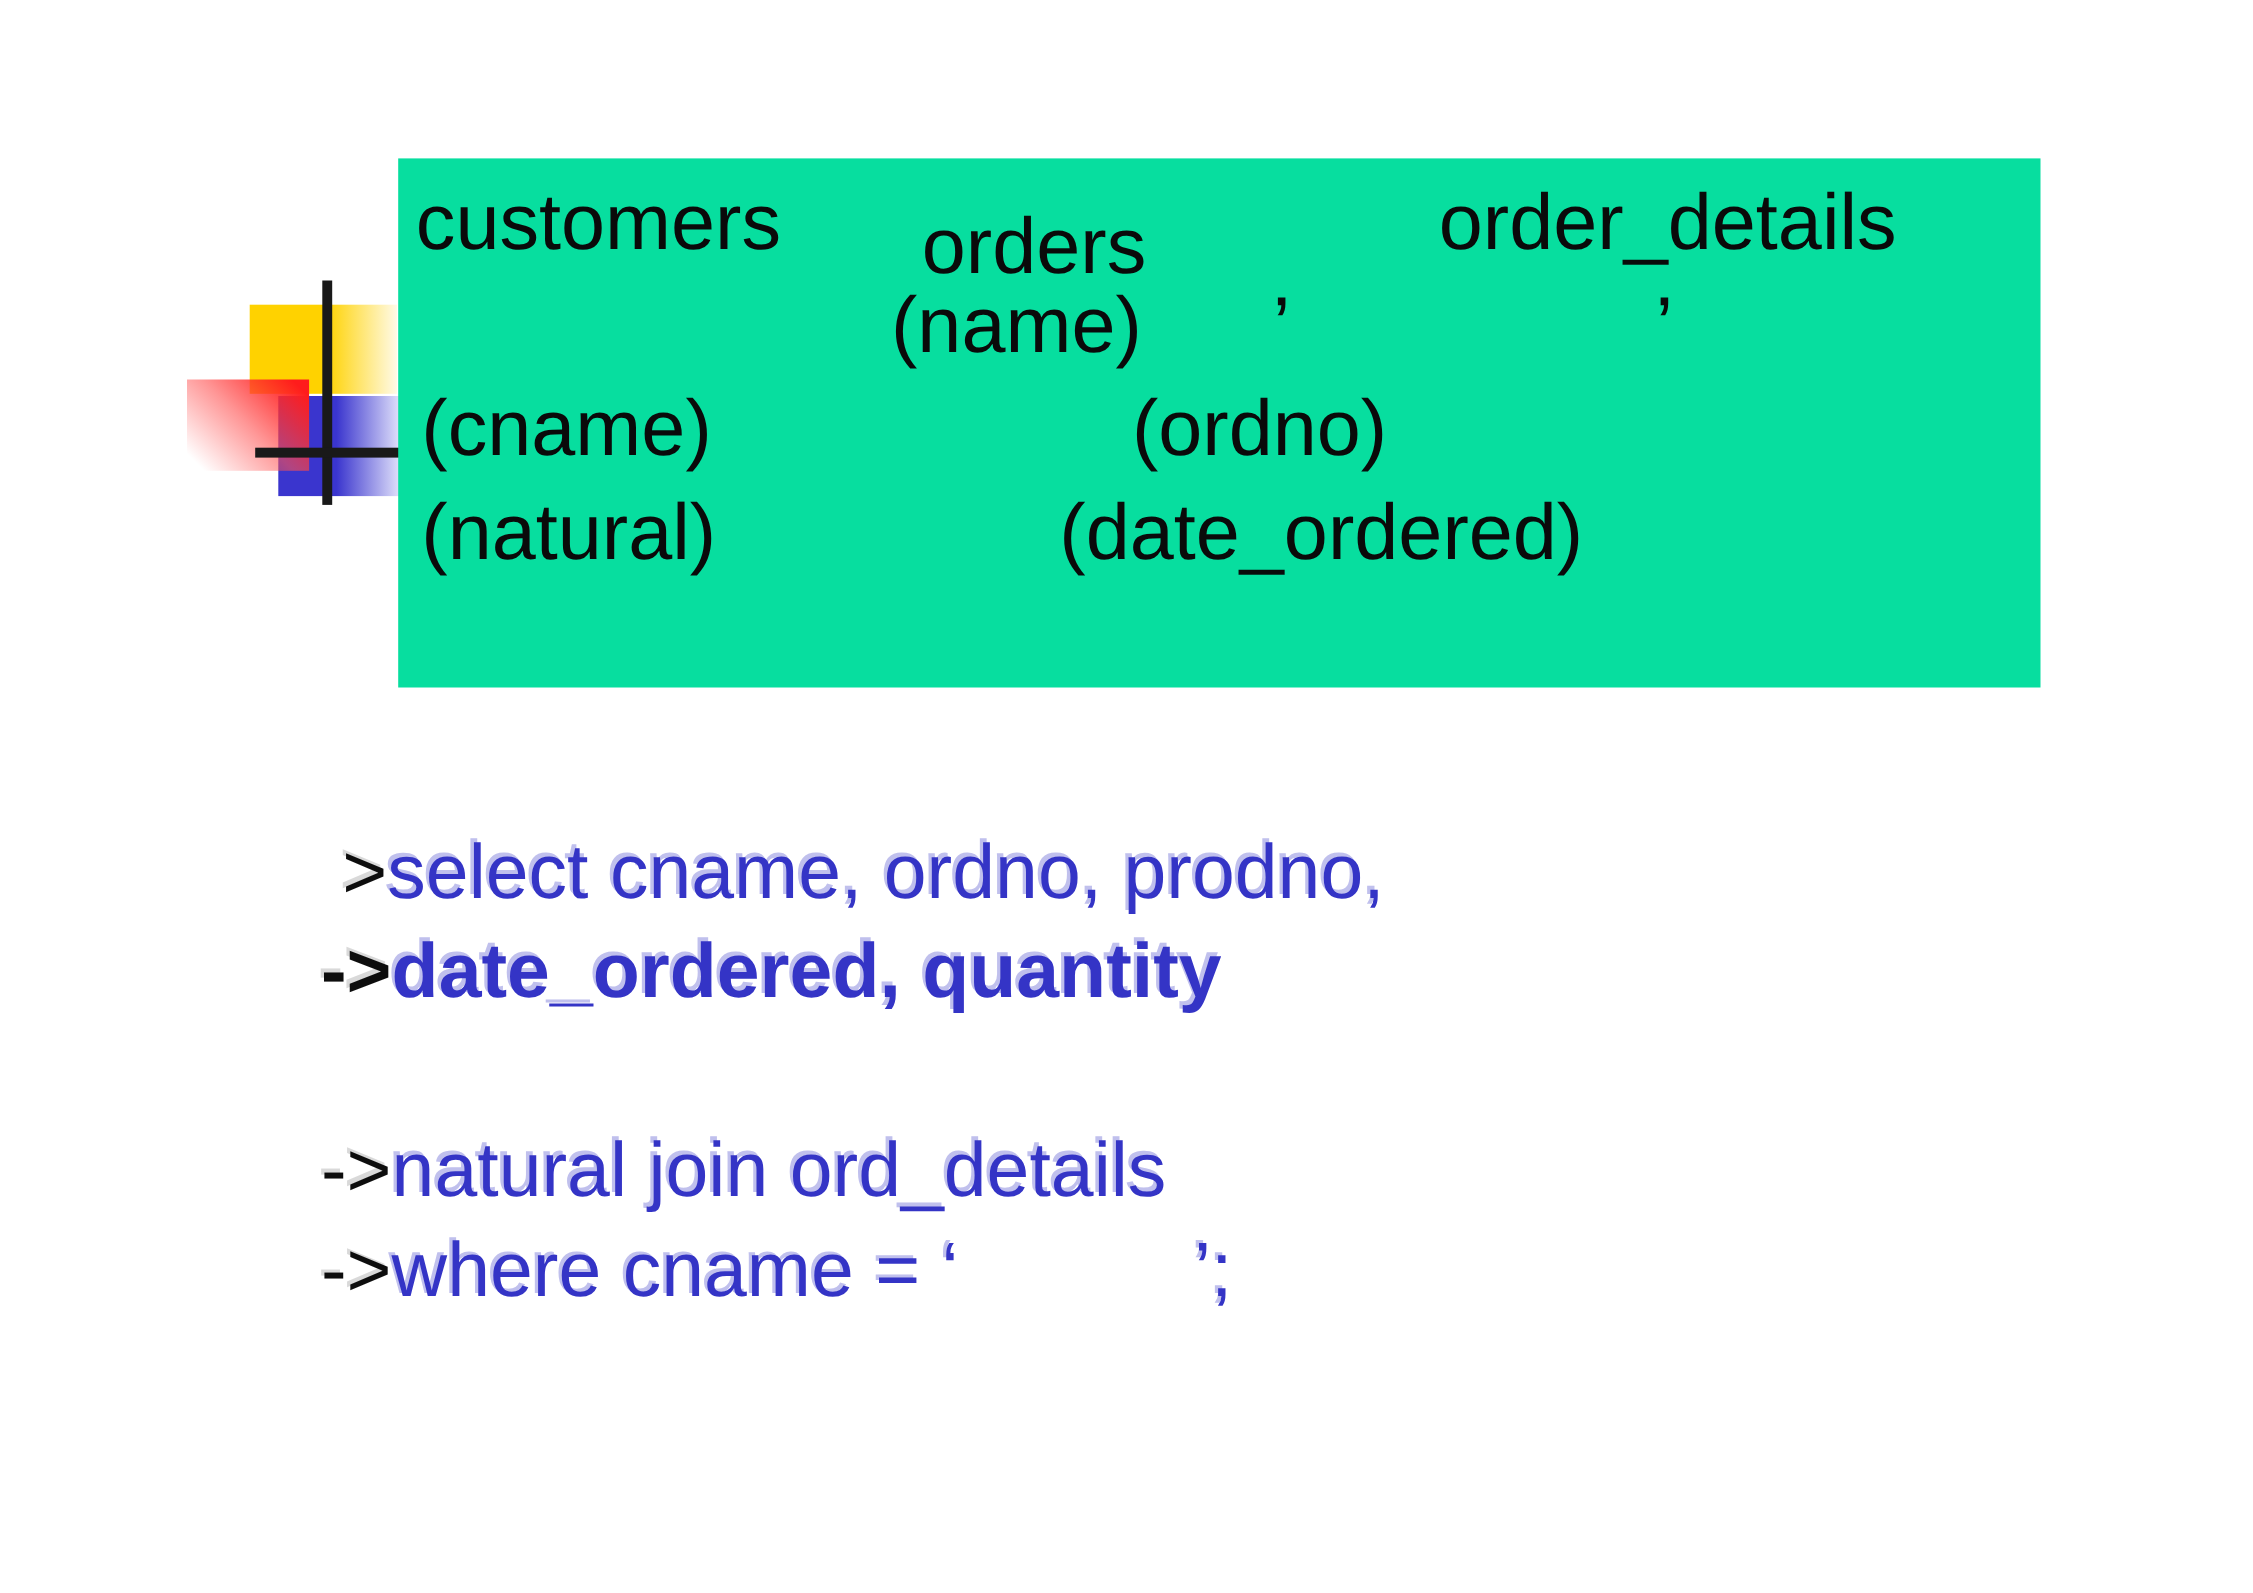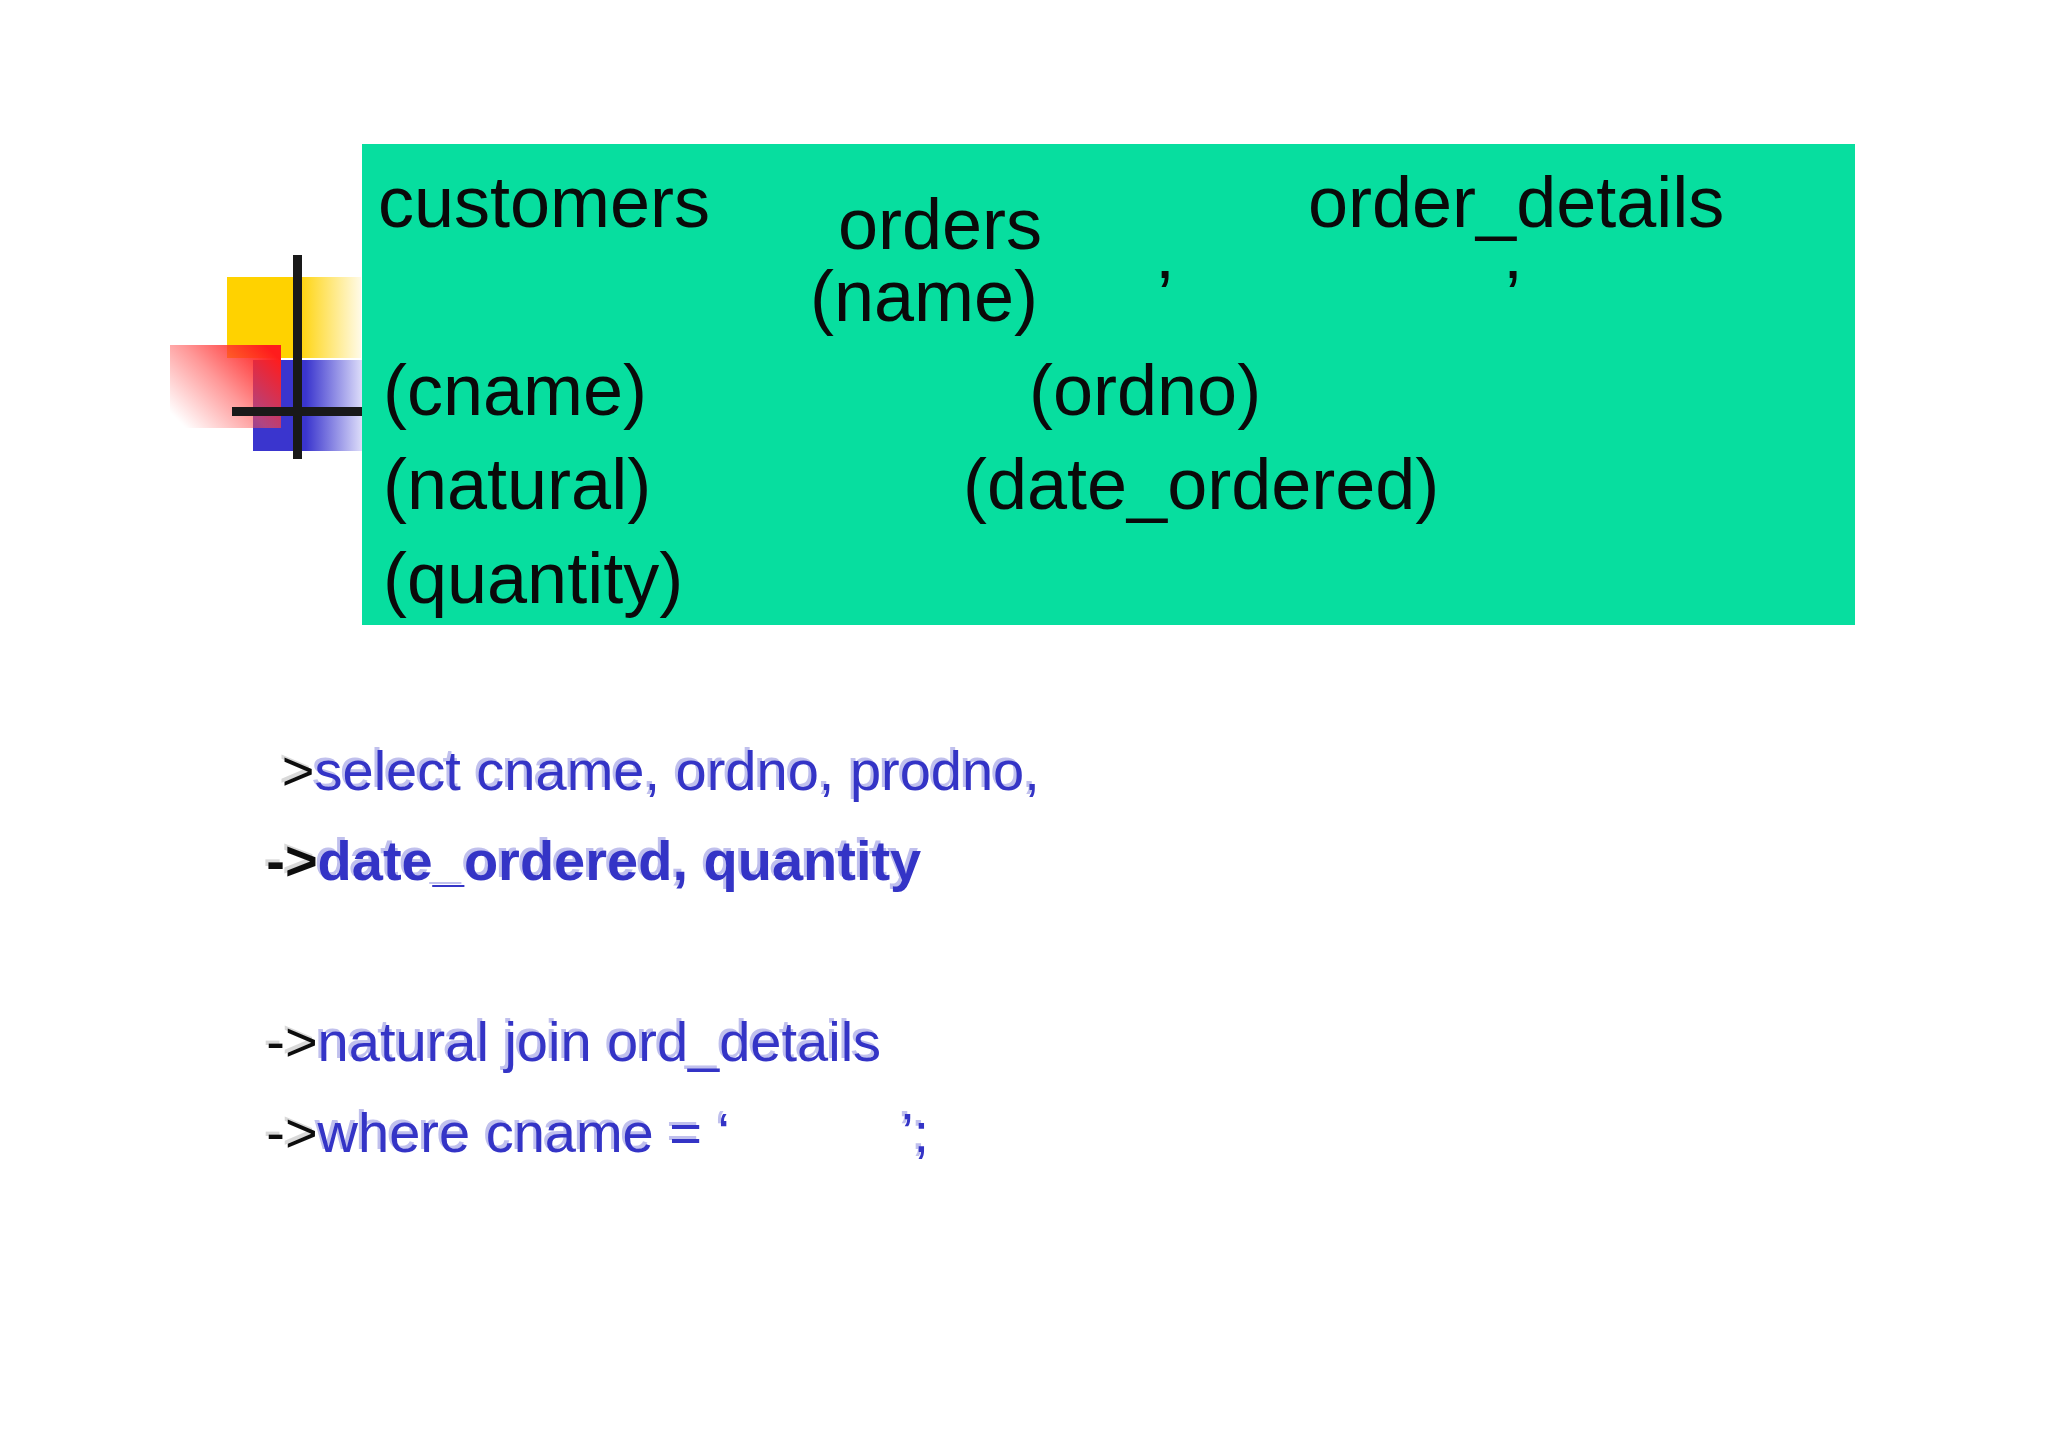--- a/index.html
+++ b/index.html
@@ -85,7 +85,6 @@
     <span class="tp-item" style="left:21px;  top:304px;">(natural)</span>
     <span class="tp-item" style="left:601px; top:304px;">(date_ordered)</span>
 
-    <span class="tp-item" style="left:21px;  top:398px;">(quantity)</span>
   </div>
 
   <div class="sql-line" style="top:687px;">

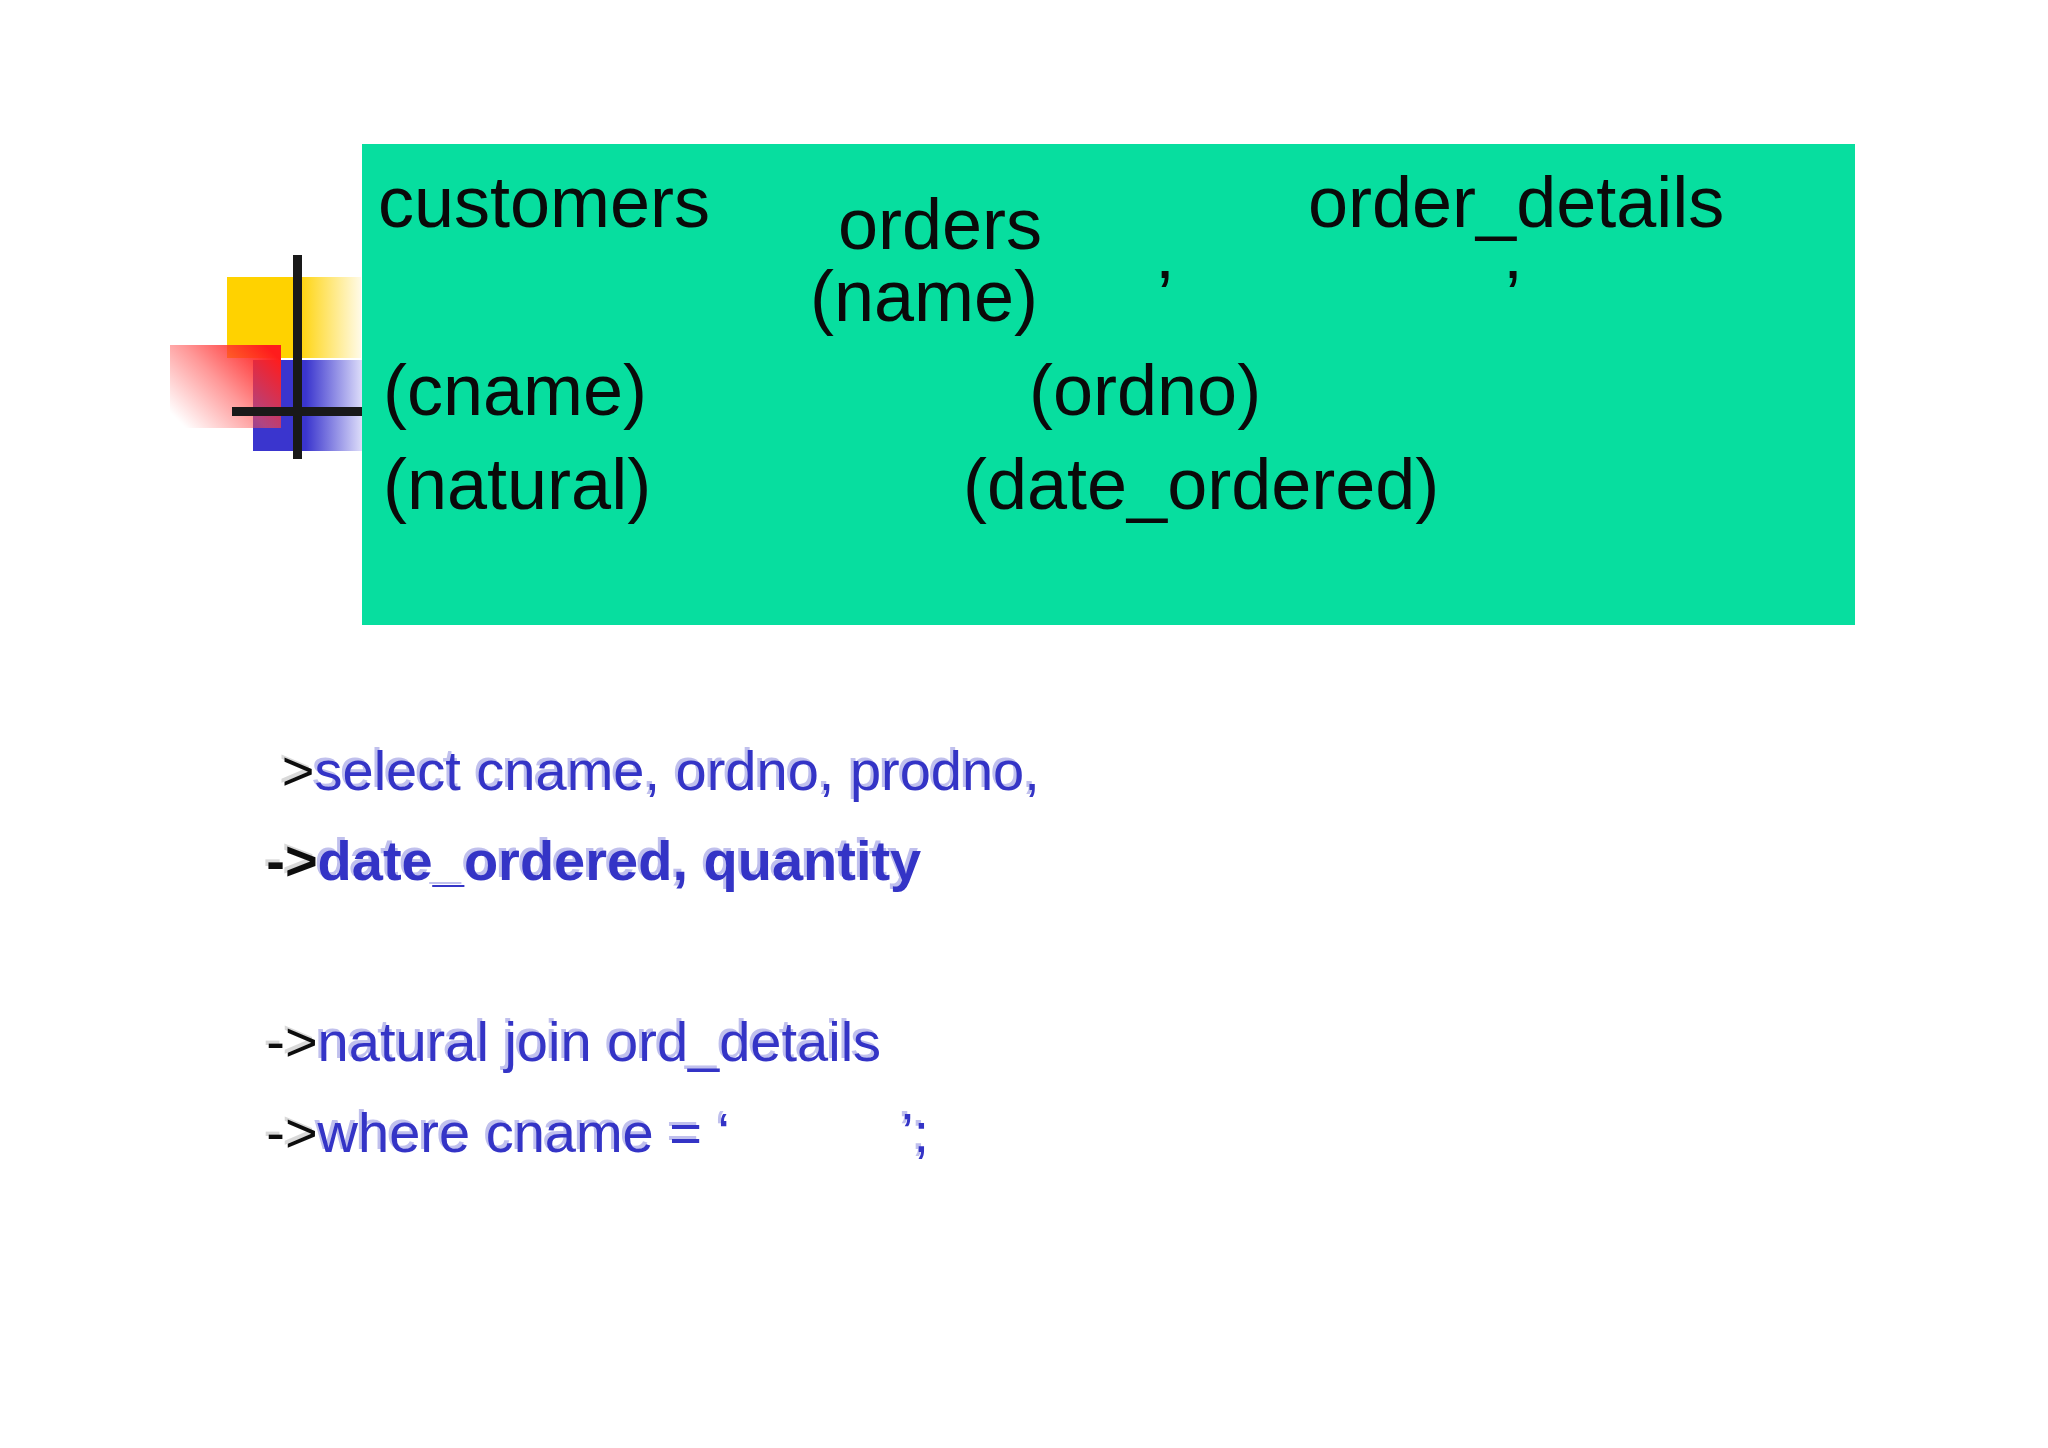--- a/index.html
+++ b/index.html
@@ -47,8 +47,8 @@
 
   
   .sql-line {
-    position: absolute; left: 204px; z-index: 5;
-    font-size: 56px; line-height: 1; white-space: pre;
+    position: absolute; left: 214px; z-index: 5;
+    font-size: 70px; line-height: 1; white-space: pre;
   }
   .sql-prefix {
     color: #0d0d0d;

